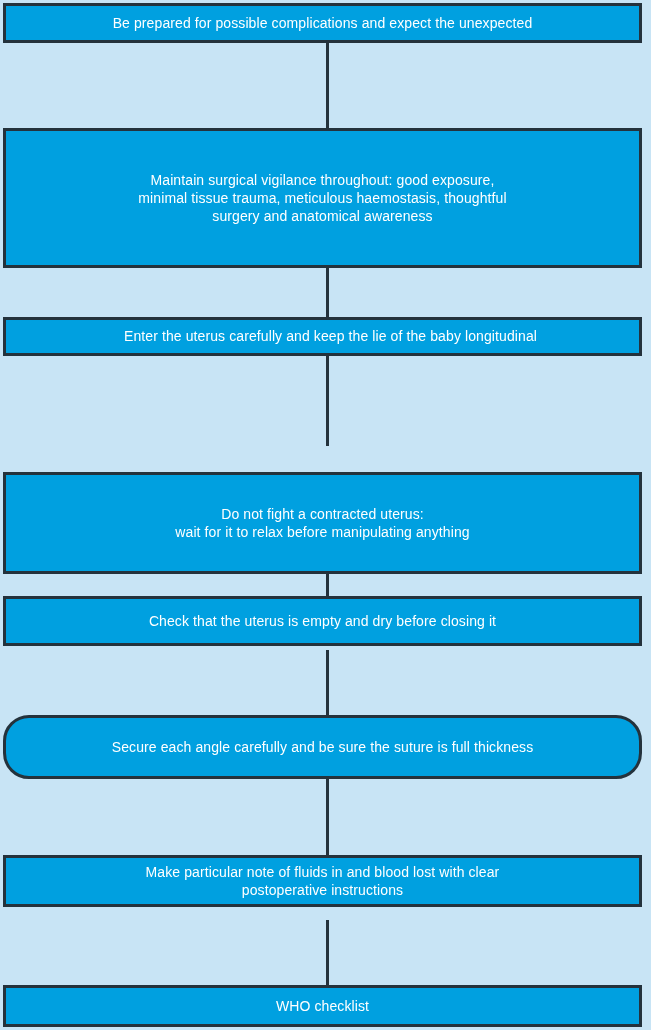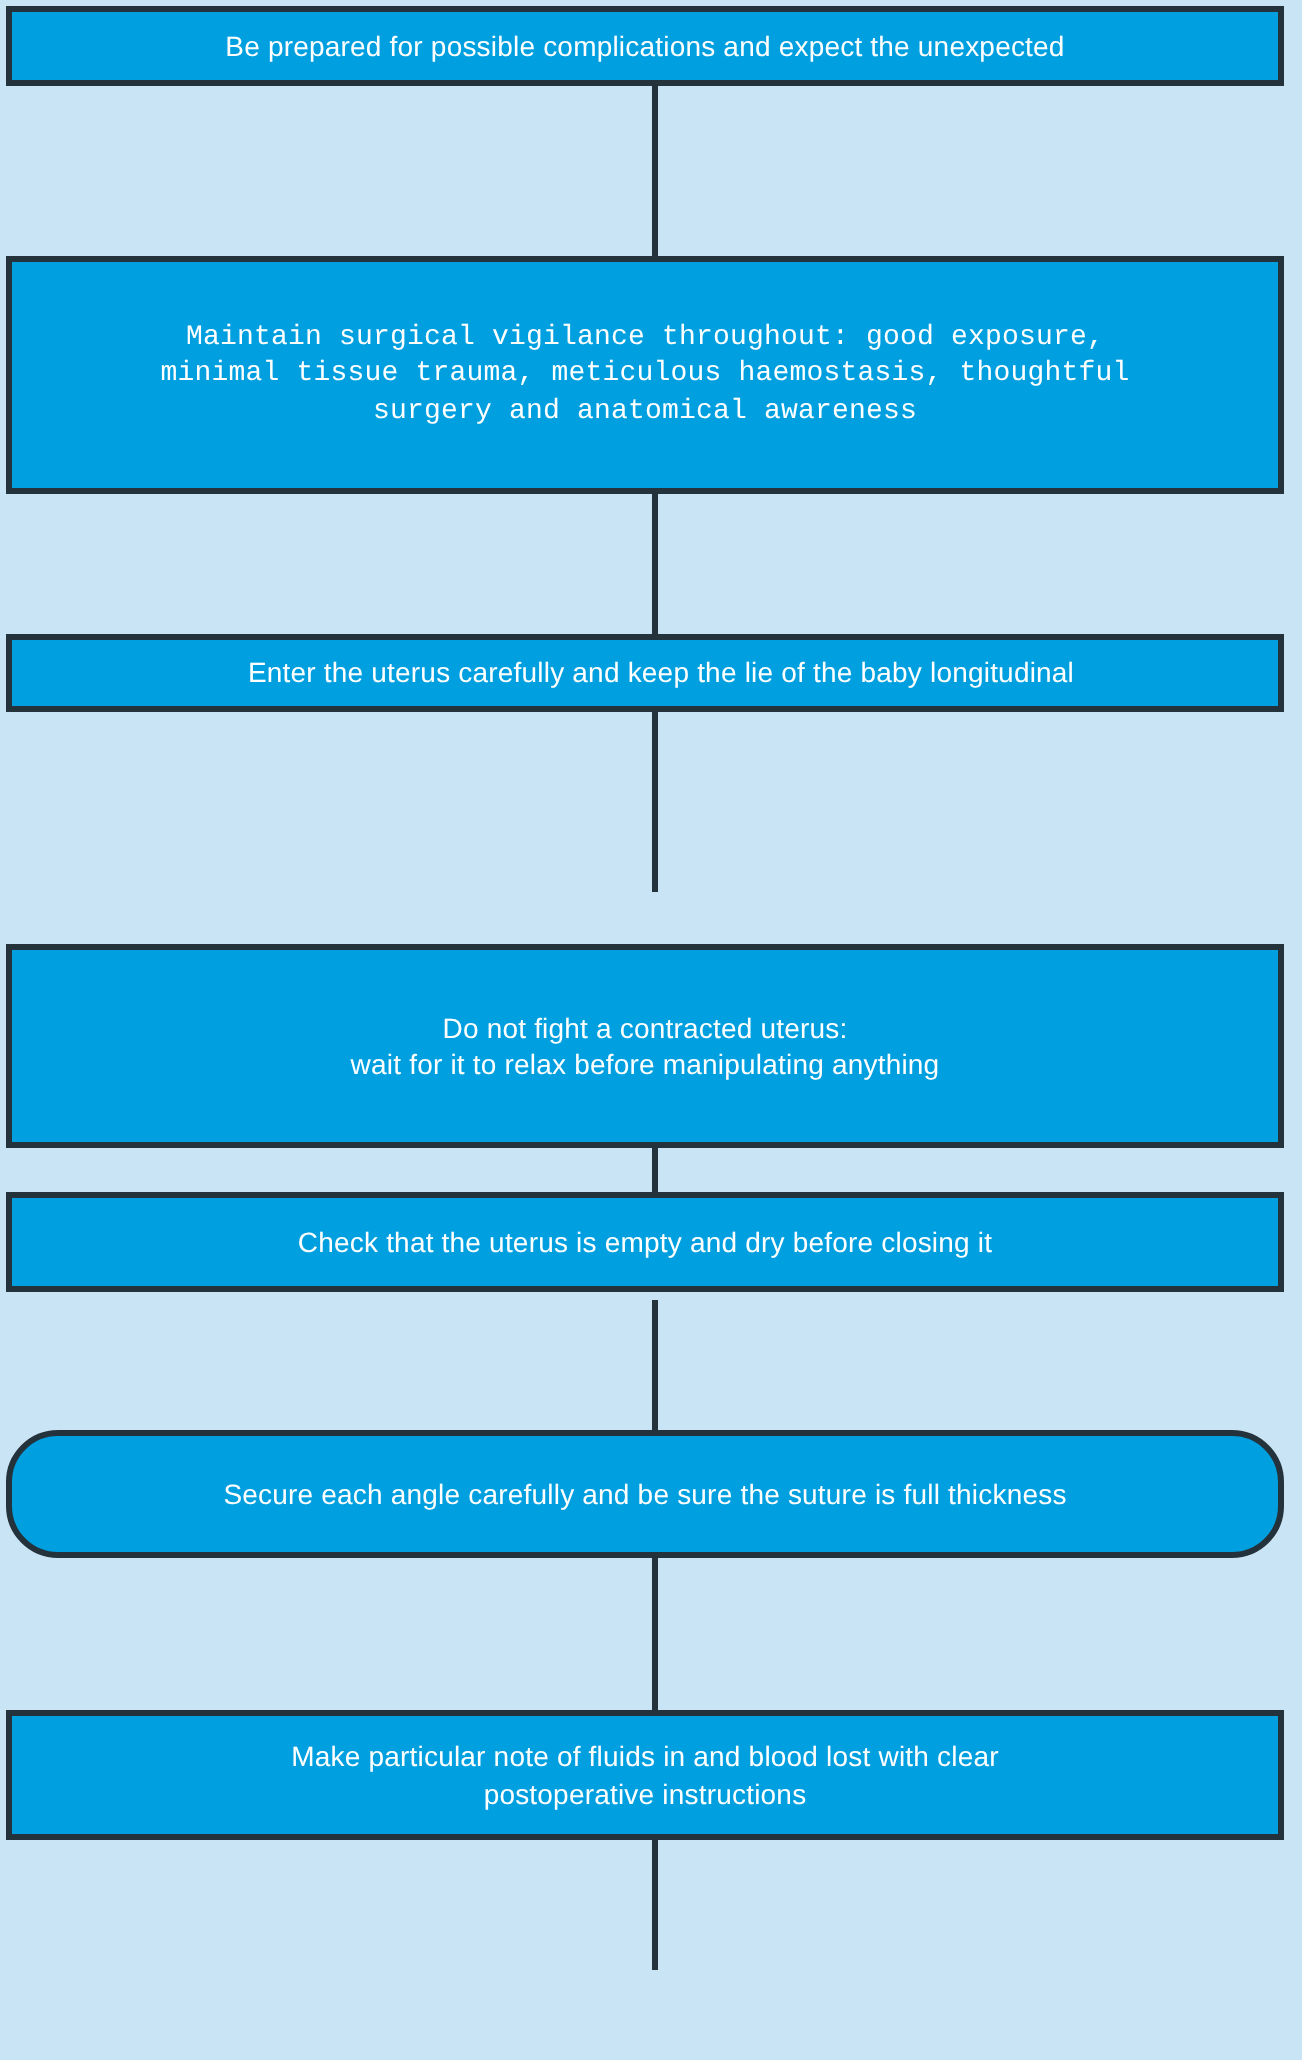--- a/index.html
+++ b/index.html
@@ -65,7 +65,7 @@
     <span class="node-text">Be prepared for possible complications and expect the unexpected</span>
   </div>
 
-  <div class="node" style="top:128px;height:119px;font-family:Liberation Mono, monospace;">
+  <div class="node" style="top:128px;height:140px;">
     <span class="node-text">Maintain surgical vigilance throughout: good exposure,
 minimal tissue trauma, meticulous haemostasis, thoughtful
 surgery and anatomical awareness</span>

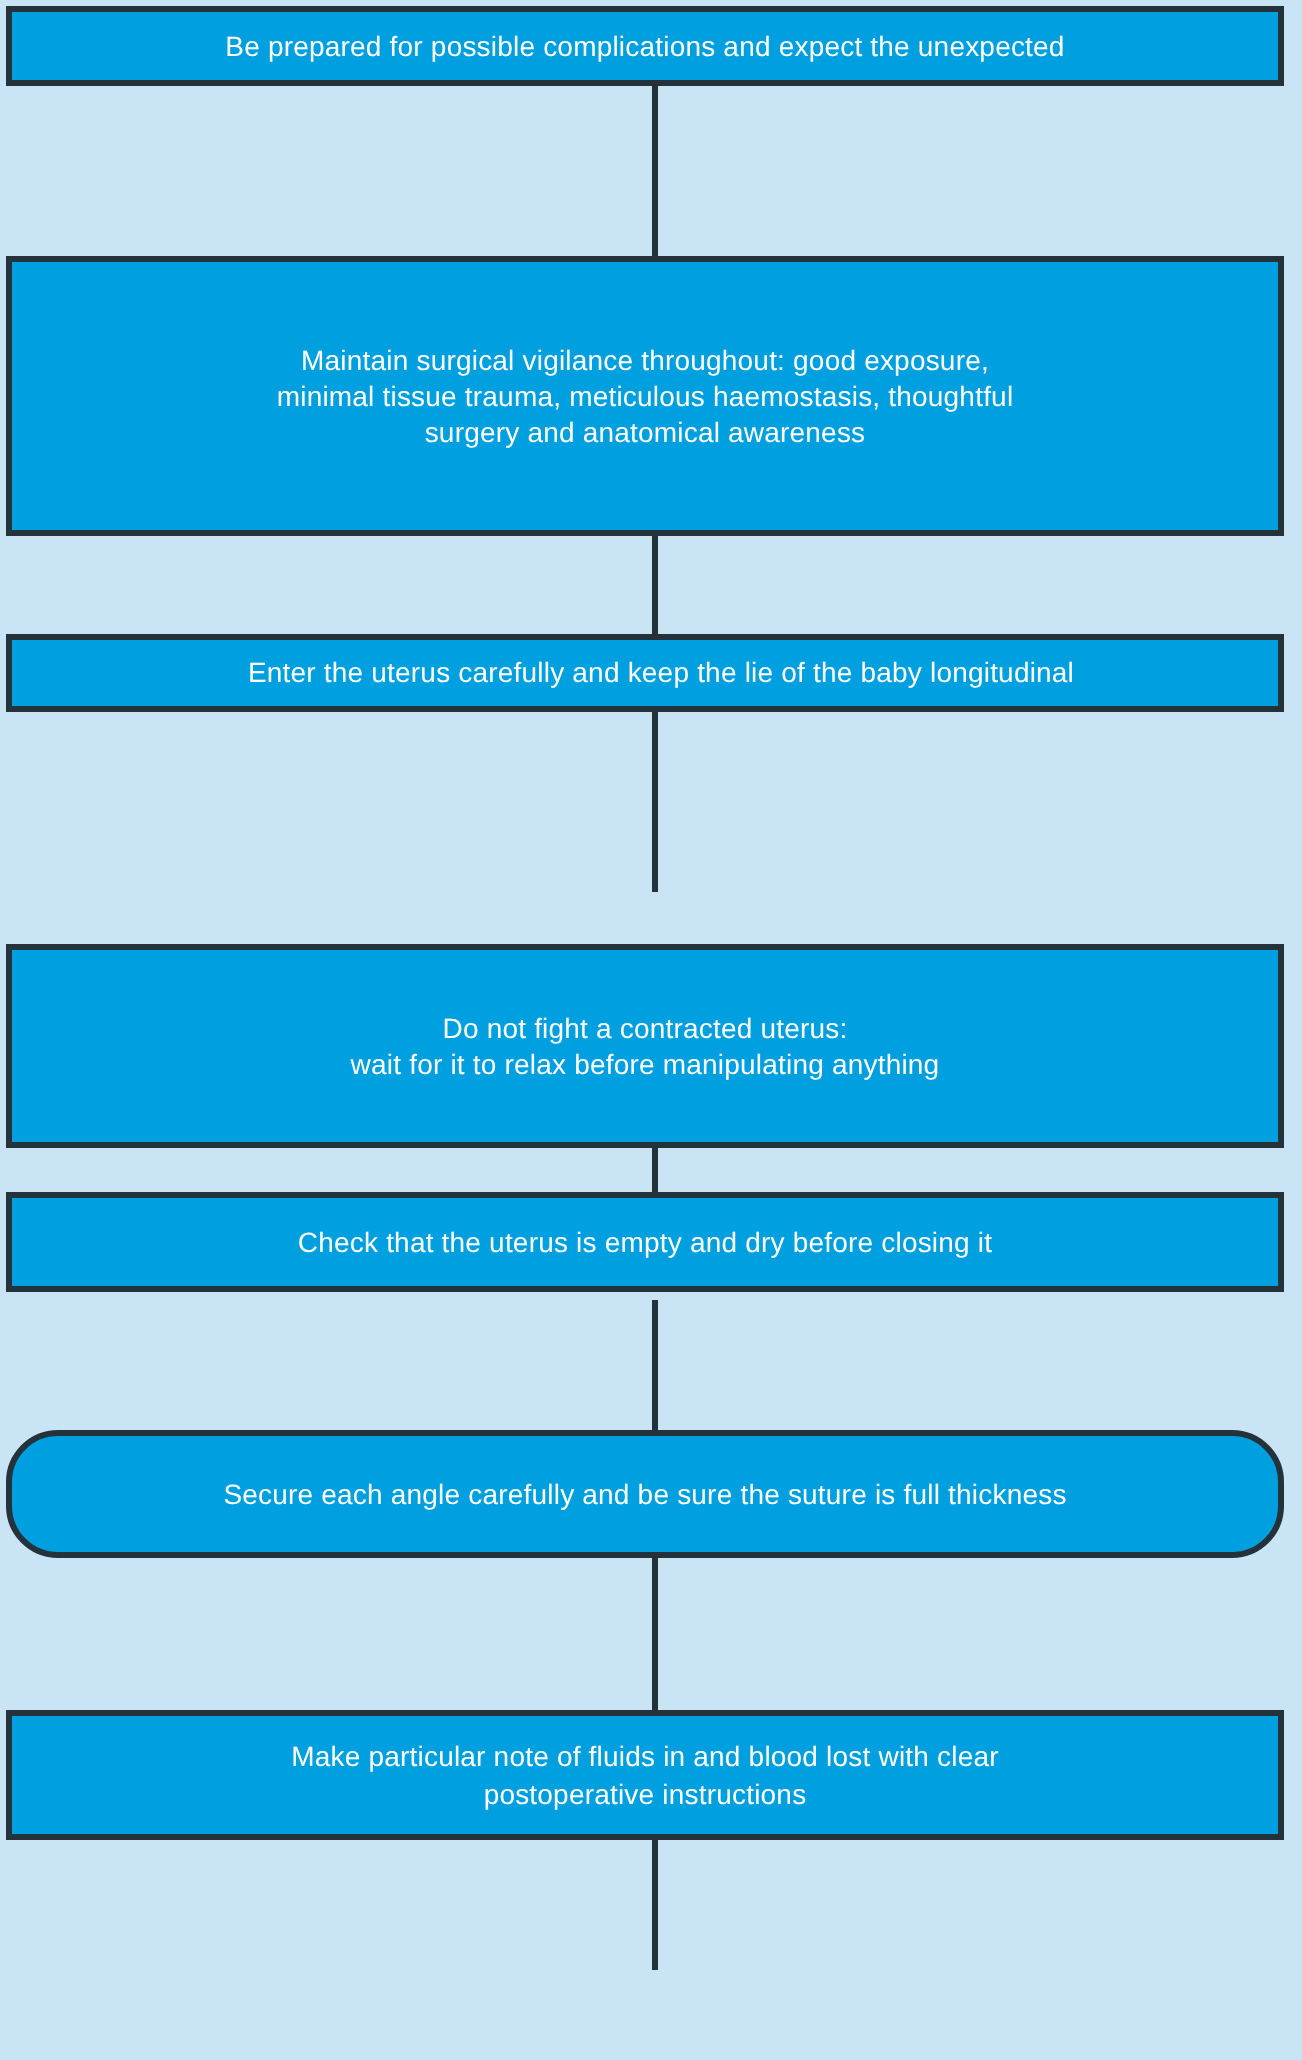--- a/index.html
+++ b/index.html
@@ -88,7 +88,7 @@
     <span class="node-text">Secure each angle carefully and be sure the suture is full thickness</span>
   </div>
 
-  <div class="node" style="top:855px;height:65px;">
+  <div class="node" style="top:855px;height:52px;">
     <span class="node-text">Make particular note of fluids in and blood lost with clear
 postoperative instructions</span>
   </div>

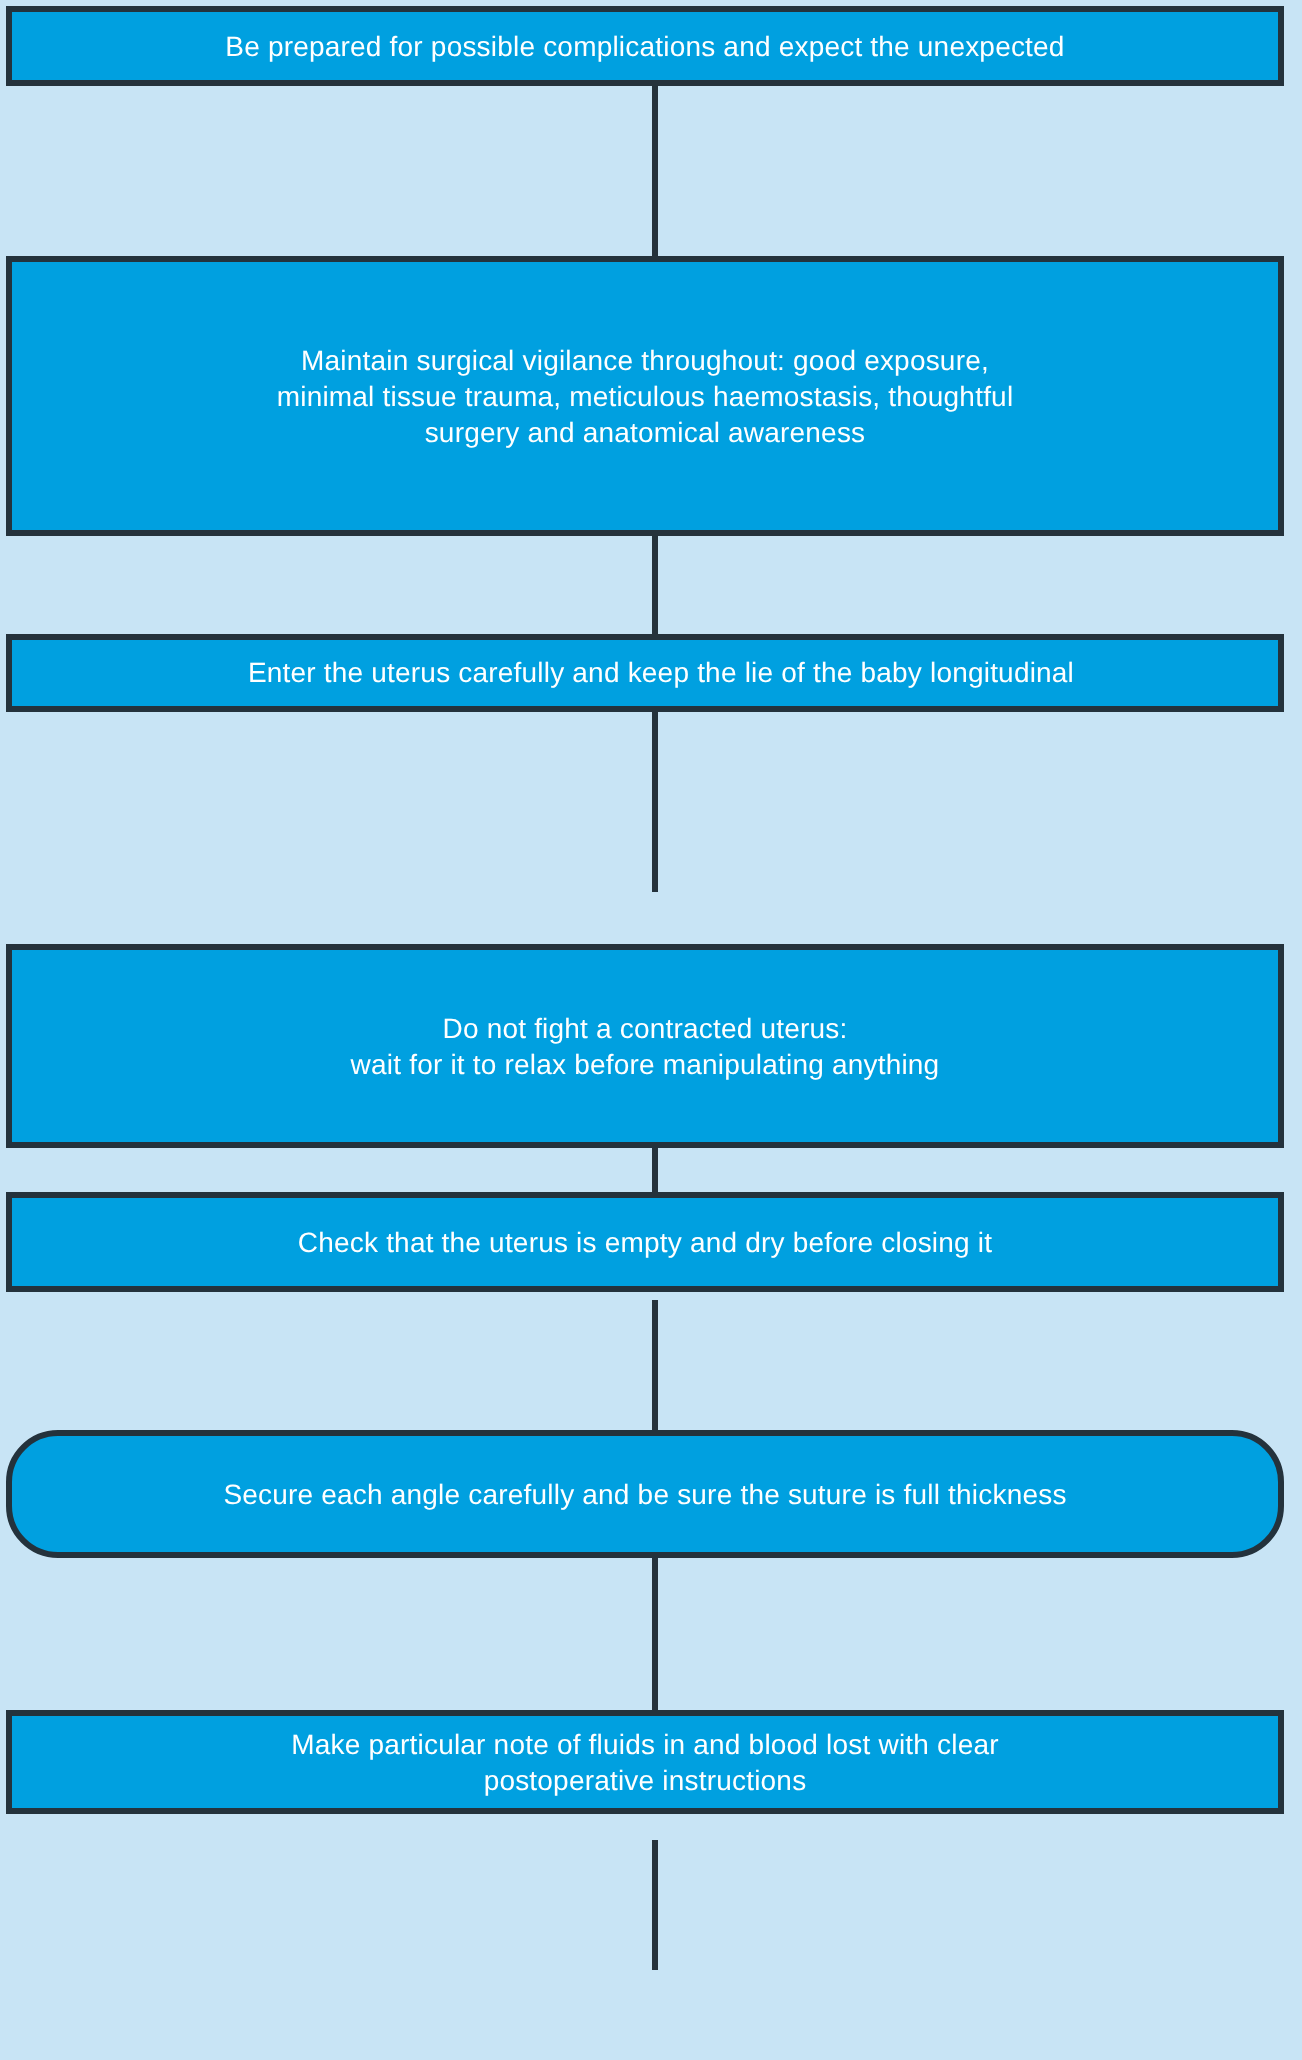--- a/index.html
+++ b/index.html
@@ -93,6 +93,9 @@
 postoperative instructions</span>
   </div>
 
+  <div class="node" style="top:985px;height:42px;">
+    <span class="node-text">WHO checklist</span>
+  </div>
 
 </div>
 

